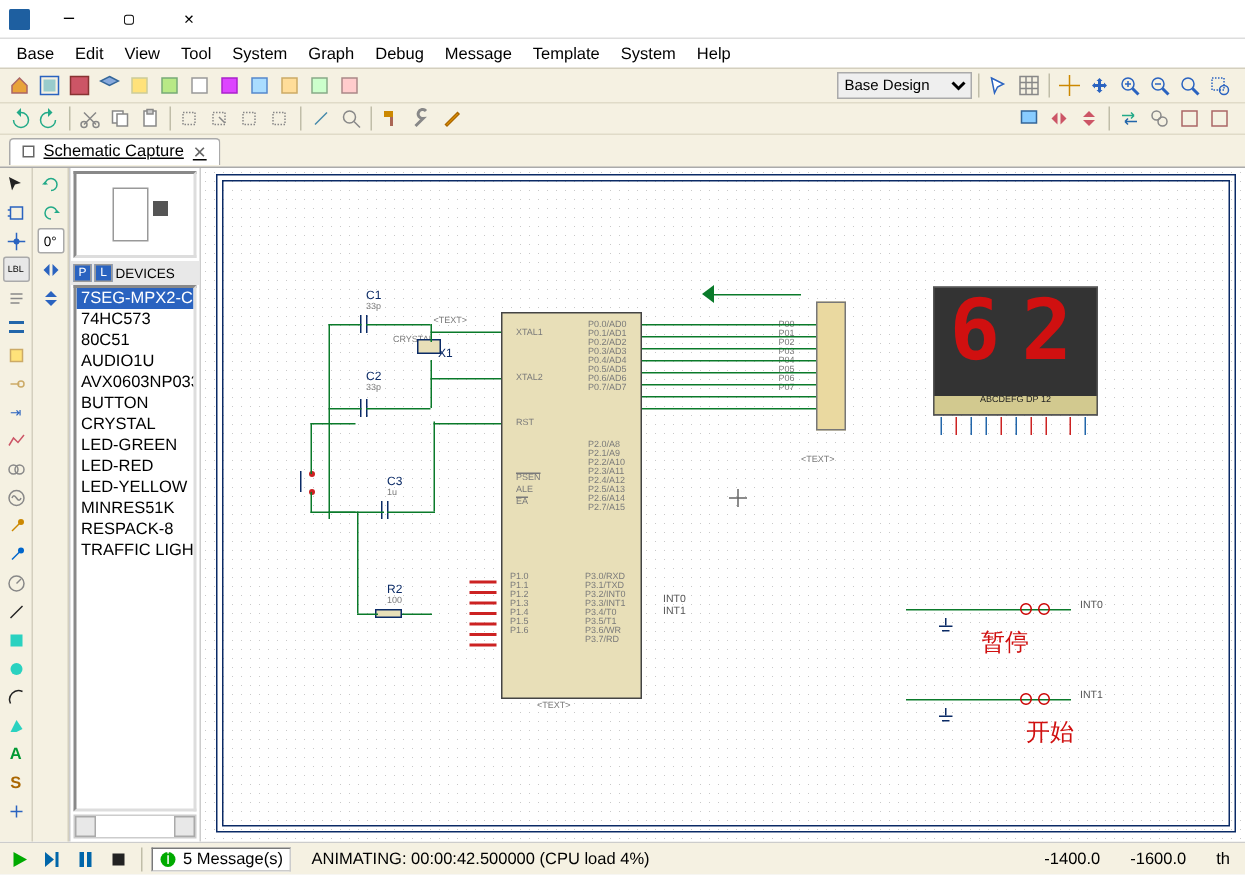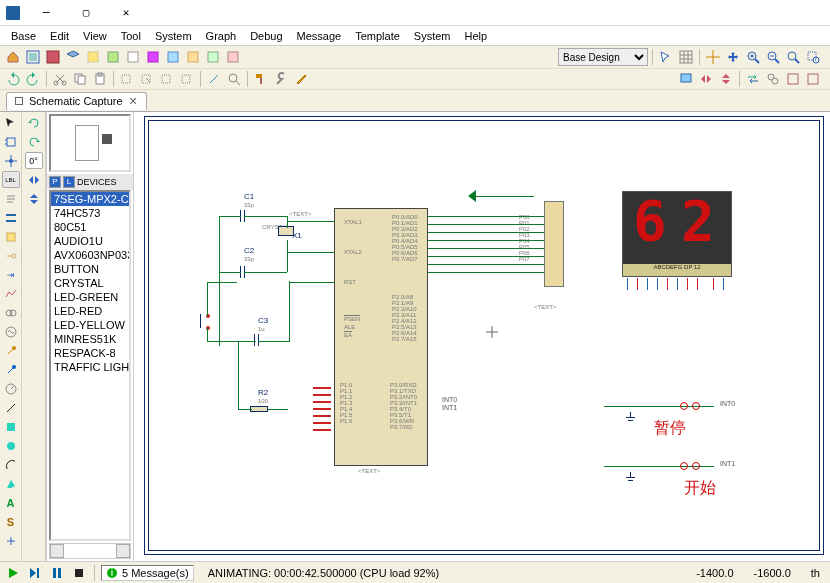--- a/index.html
+++ b/index.html
@@ -26,7 +26,7 @@
 
 
 .tabstrip { height: 22px; background: #f5f1e2; display: flex; align-items: center; padding: 0 6px; border-bottom: 1px solid #aaa; }
-.tab { background: #fff; border: 1px solid #aaa; border-bottom: none; border-radius: 3px 3px 0 0; padding: 2px 8px; display: flex; align-items: center; gap: 6px; cursor: pointer; }
+.tab { background: #fff; border: 1px solid #aaa; border-bottom: none; border-radius: 3px 3px 0 0; padding: 2px 8px; display: flex; align-items: center; gap: 6px; cursor: pointer; text-decoration: underline; }
 .tab .ticon2 { width: 8px; height: 8px; border: 1px solid #666; background: #fff; }
 .tab .close { color: #666; cursor: pointer; }
 

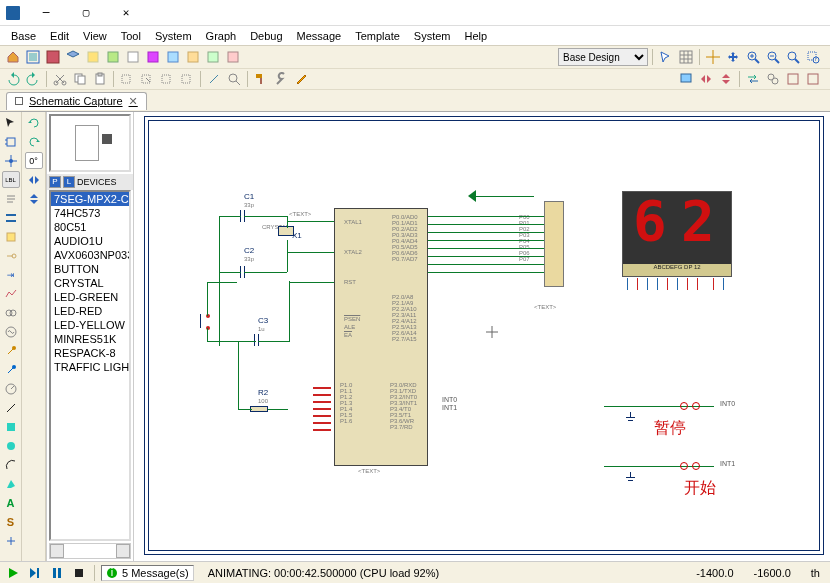--- a/index.html
+++ b/index.html
@@ -770,7 +770,7 @@
       </svg>
     <span>5 Message(s)</span>
   </div>
-  <span style="margin-left:10px">ANIMATING: 00:00:42.500000 (CPU load 92%)</span>
+  <span style="margin-left:10px">ANIMATING: 00:00:42.500000 (CPU load 4%)</span>
   <div class="statusr">
     <span>-1400.0</span>
     <span>-1600.0</span>

